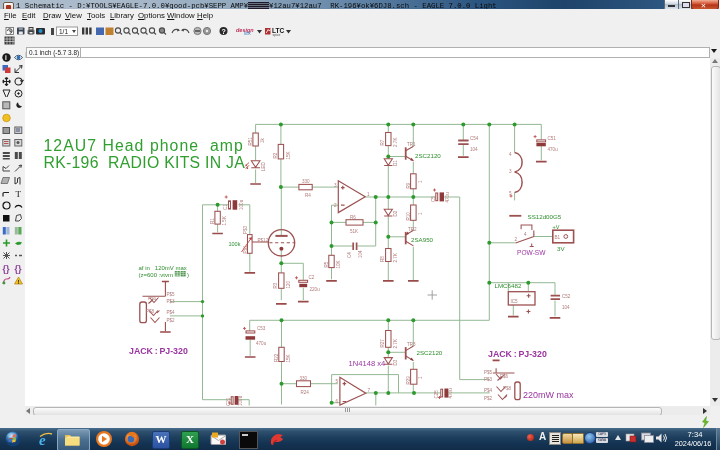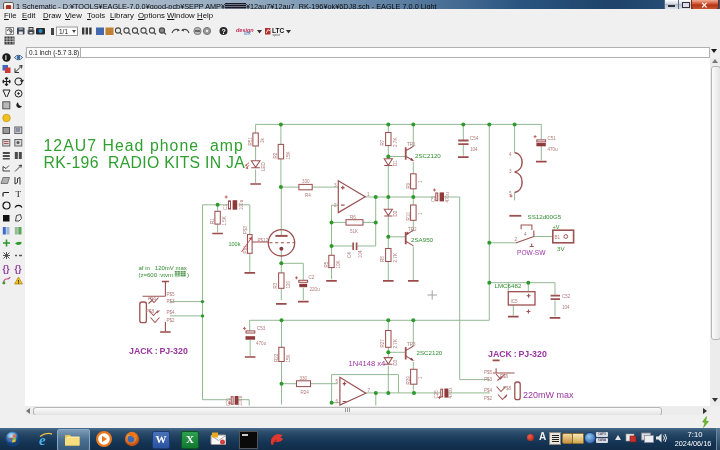--- a/index.html
+++ b/index.html
@@ -5,9 +5,9 @@
   body{width:720px;height:450px;overflow:hidden;position:relative;
        font-family:"Liberation Sans", sans-serif;background:#f0f0f0;}
   .abs{position:absolute;}
-  #title{left:0;top:0;width:720px;height:13px;
+  #title{left:0;top:0;width:664px;height:13px;
     background:linear-gradient(90deg,#aebdcc 0%,#a9b9ca 18%,#93aabf 35%,#5e81a4 55%,#2a547f 72%,#1f436a 85%,#2d5680 100%);
-    font-size:7.3px;color:#0a0a0a;}
+    font-size:7.3px;color:#0a0a0a;font-family:Liberation Mono, monospace;}
   #title .txt{position:absolute;left:16px;top:2px;white-space:nowrap;}
   .wbtn{position:absolute;top:0;height:9px;border:1px solid #5a6b7c;border-top:none;
         background:linear-gradient(#fdfefe,#cfd8e2 45%,#b4c0cd 50%,#dde4ec);}

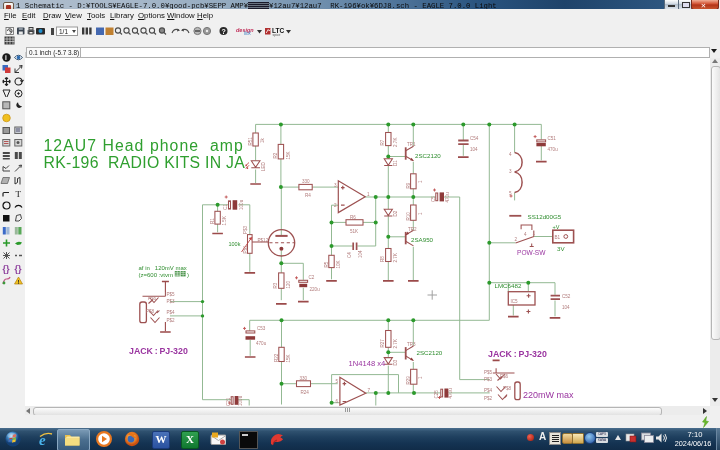--- a/index.html
+++ b/index.html
@@ -722,7 +722,7 @@
       <path d="M1 4.5 h2.5 l3 -3 v9 l-3 -3 h-2.5 z" fill="#e8e8e8"></path>
       <path d="M8.5 3.5 q2 2.5 0 5 M10 2 q3 4 0 8" stroke="#e8e8e8" stroke-width="1" fill="none"></path>
     </svg>
-    <div style="position:absolute;left:672px;top:1.5px;width:46px;text-align:center;font-size:7.6px;color:#fff;">7:10</div>
+    <div style="position:absolute;left:672px;top:1.5px;width:46px;text-align:center;font-size:7.6px;color:#fff;">7:34</div>
     <div style="position:absolute;left:668px;top:11px;width:50px;text-align:center;font-size:7.3px;color:#fff;">2024/06/16</div>
   </div>
   <div style="position:absolute;left:716px;top:0;width:4px;height:22px;background:linear-gradient(#5a7a96,#24425e);border-left:1px solid #6a86a0;"></div>

